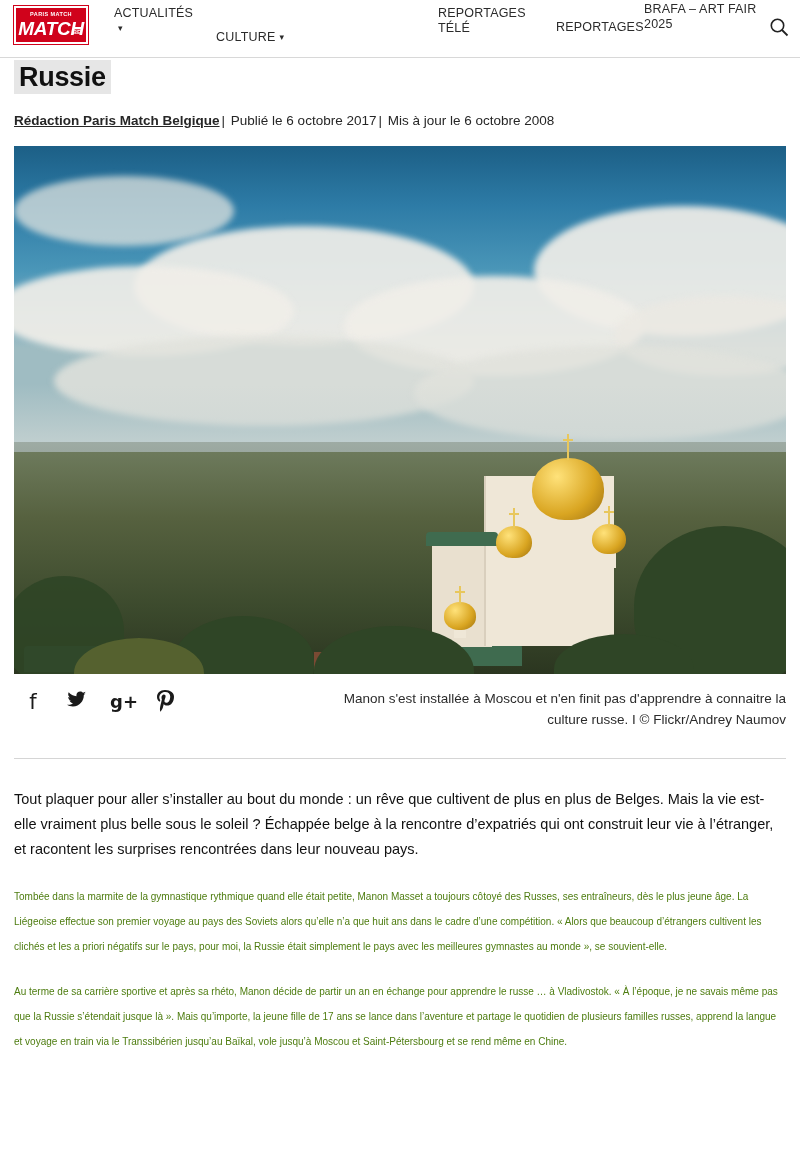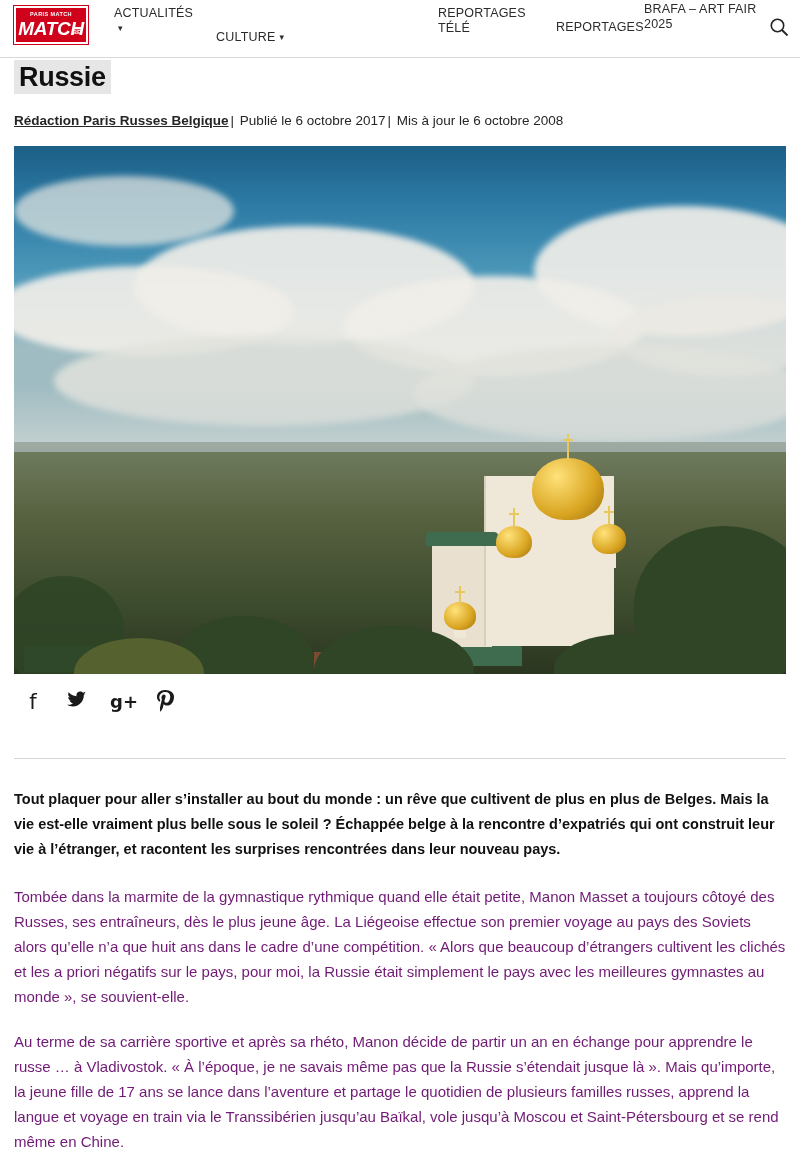--- a/index.html
+++ b/index.html
@@ -319,7 +319,7 @@
 </div>
 
 <div class="byline">
-  <span class="author">Rédaction Paris Russes Belgique</span><span class="sep">|</span>
+  <span class="author">Rédaction Paris Match Belgique</span><span class="sep">|</span>
   <span>Publié le 6 octobre 2017</span><span class="sep">|</span>
   <span>Mis à jour le 6 octobre 2008</span>
 </div>

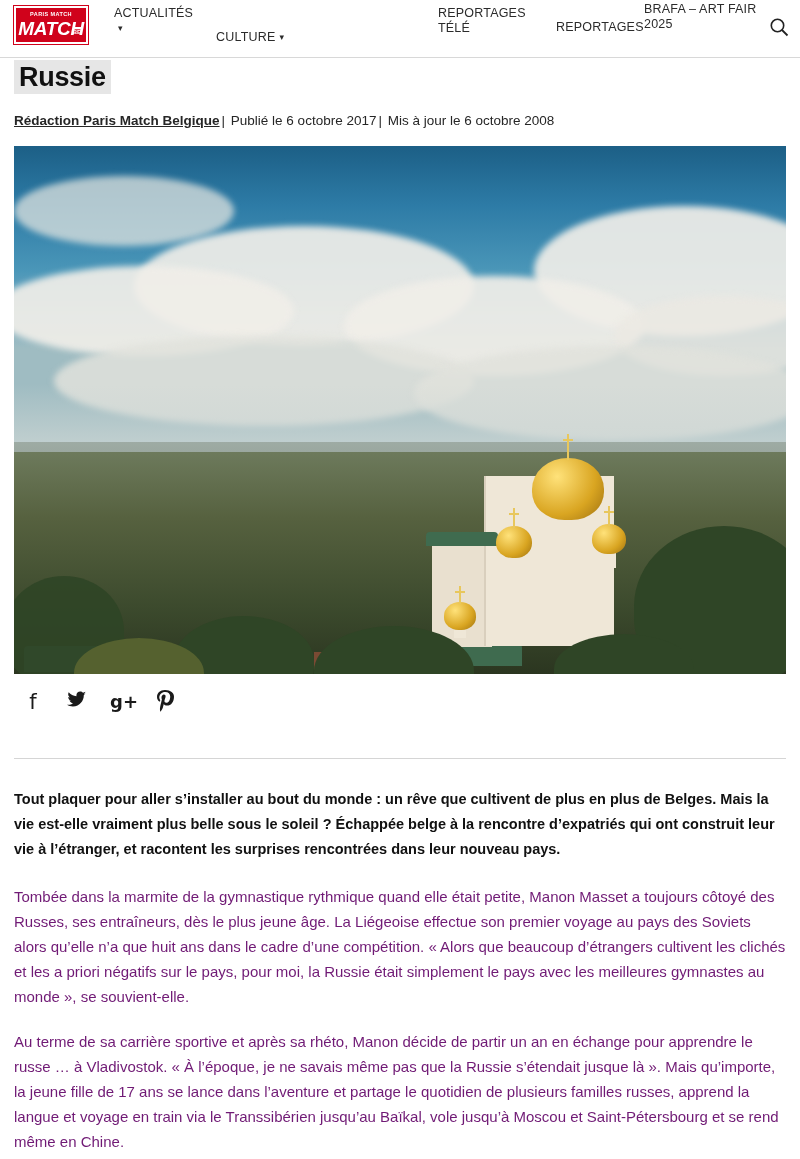--- a/index.html
+++ b/index.html
@@ -395,6 +395,7 @@
       </svg>
     </div>
   </div>
+  <div class="caption">Manon s'est installée à Moscou et n'en finit pas d'apprendre à connaitre la culture russe. I © Flickr/Andrey Naumov</div>
 </div>
 
 <div class="rule"></div>

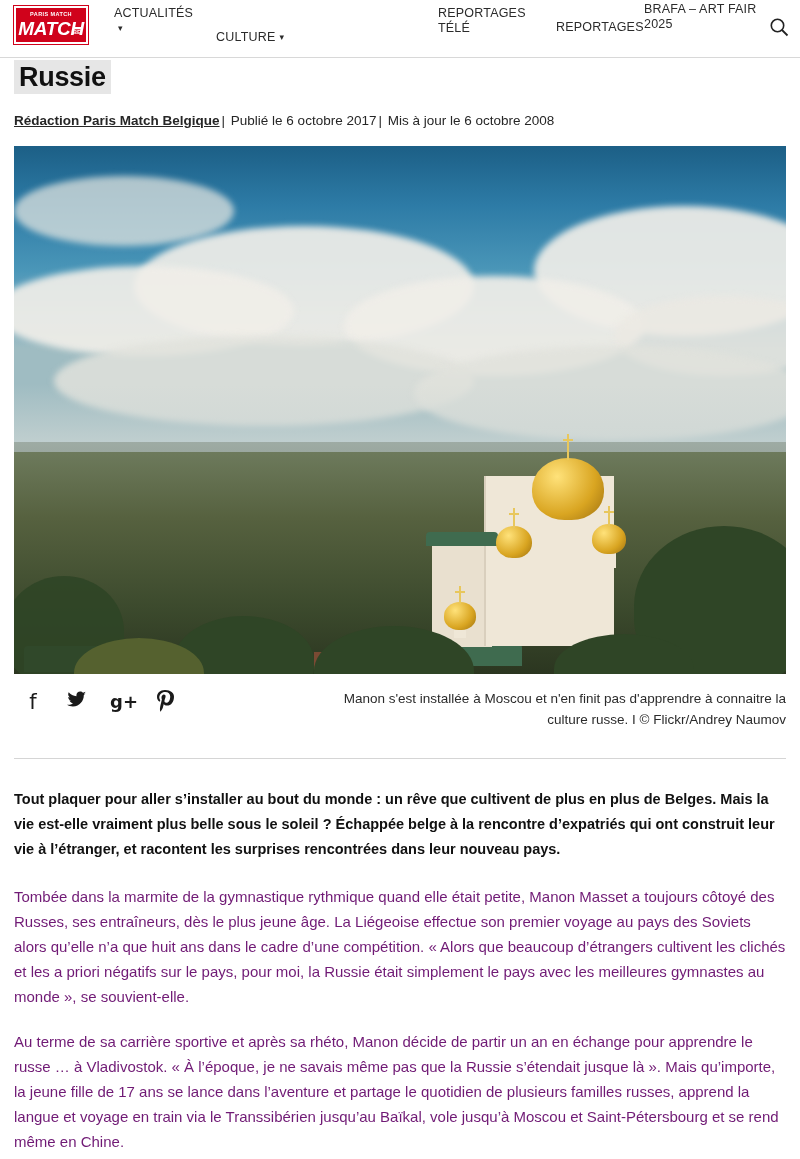--- a/index.html
+++ b/index.html
@@ -266,7 +266,7 @@
   .lead {
     font-size: 14.5px;
     line-height: 25px;
-    font-weight: bold;
+    font-weight: normal;
     color: #111111;
     margin: 0 0 22px 0;
   }

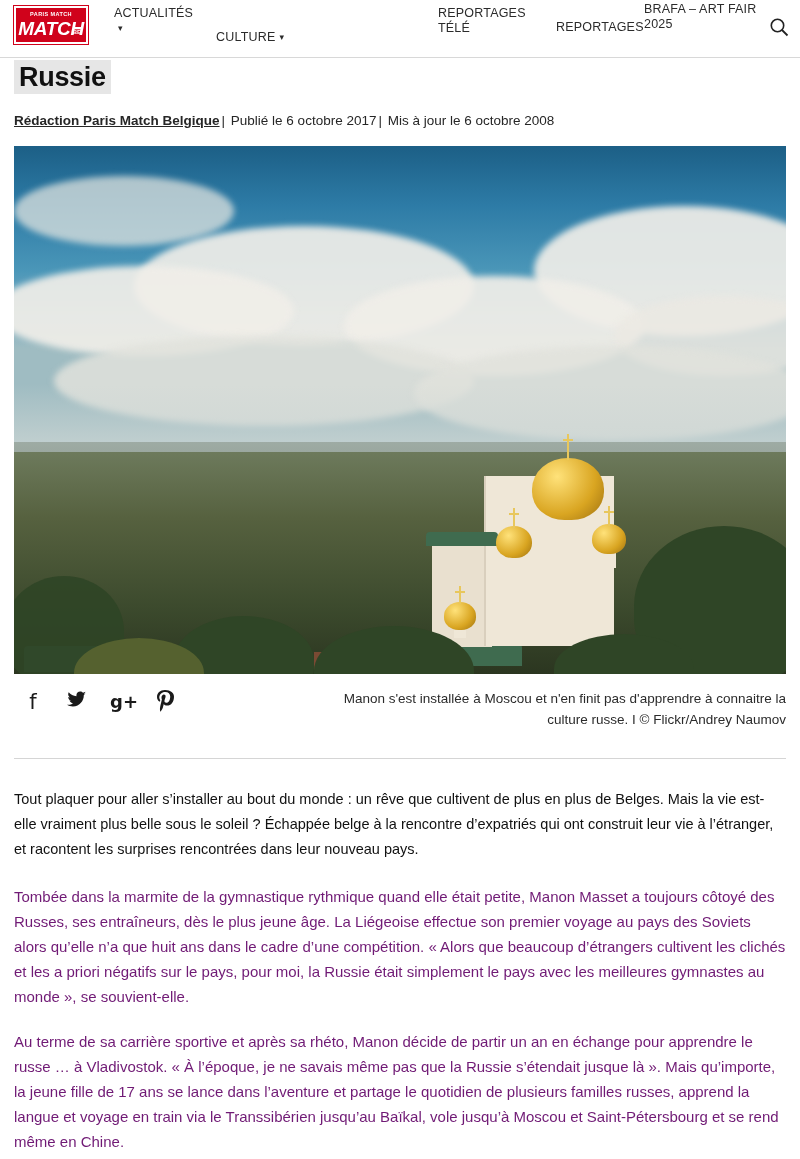--- a/index.html
+++ b/index.html
@@ -271,9 +271,9 @@
     margin: 0 0 22px 0;
   }
   .para {
-    font-size: 15px;
+    font-size: 10px;
     line-height: 25px;
-    color: #701a75;
+    color: #4d7c0f;
     margin: 0 0 20px 0;
   }
 </style>

